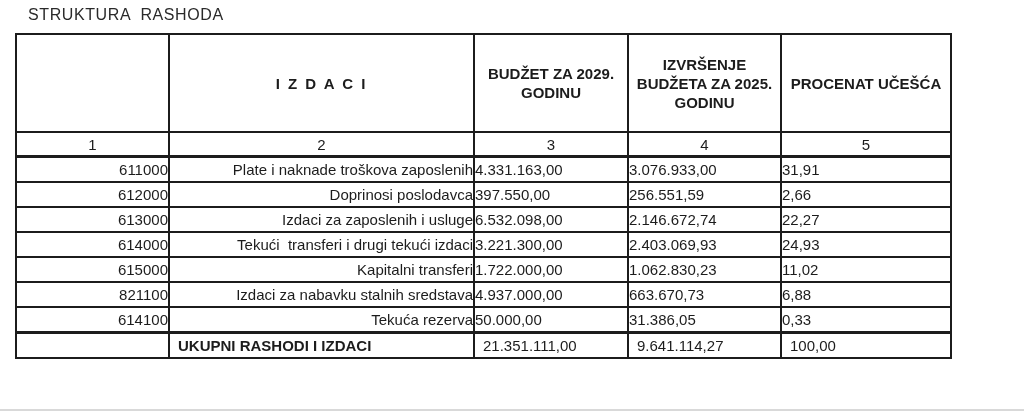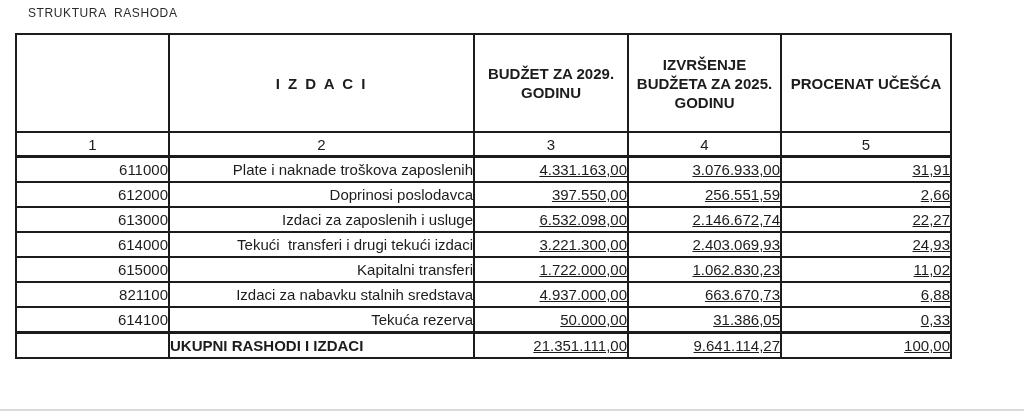--- a/index.html
+++ b/index.html
@@ -19,7 +19,7 @@
     position: absolute;
     left: 28px;
     top: 6px;
-    font-size: 12px;
+    font-size: 16px;
     font-weight: 400;
     letter-spacing: 0.6px;
     white-space: pre;

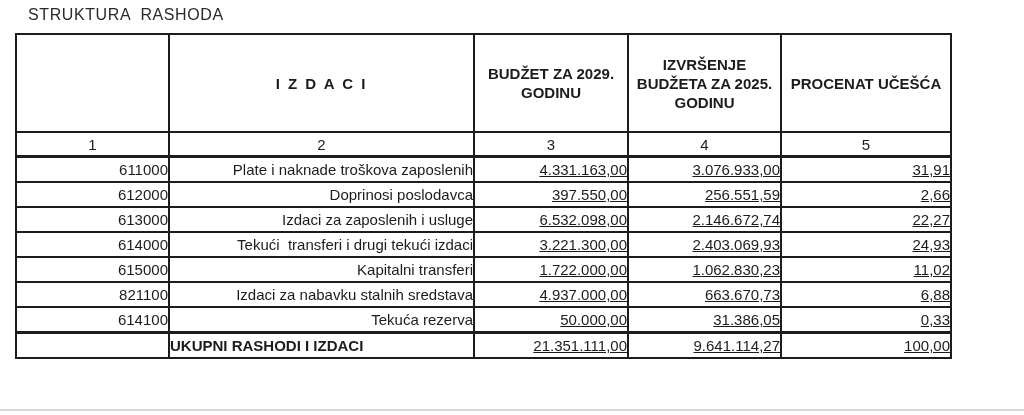--- a/index.html
+++ b/index.html
@@ -58,7 +58,7 @@
   td.cell-name   { text-align: right;  padding-left: 4px; white-space: pre; }
   td.cell-budget,
   td.cell-execution,
-  td.cell-percent { text-align: right; padding-right: 8px; text-decoration: underline; }
+  td.cell-percent { padding-right: 8px; }
   tr.total-row td {
     height: 23px;
     border-top: 3px solid #1c1c1c;

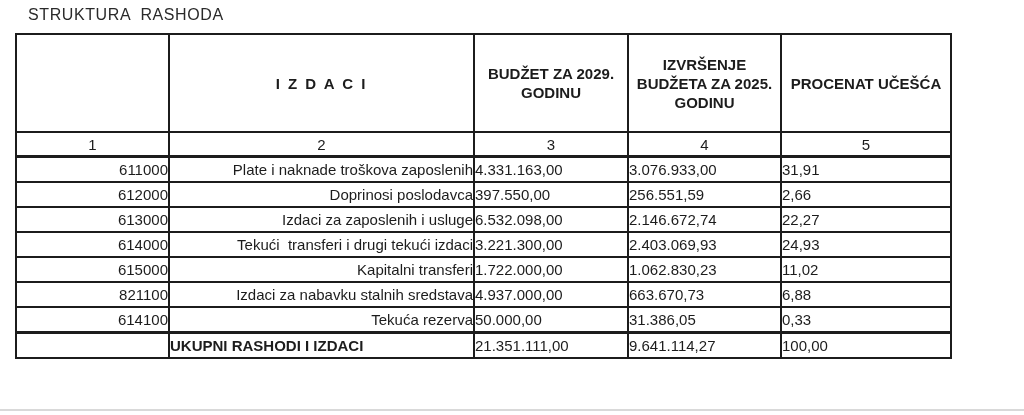--- a/index.html
+++ b/index.html
@@ -62,6 +62,7 @@
   tr.total-row td {
     height: 23px;
     border-top: 3px solid #1c1c1c;
+    padding-left: 8px;
   }
   td.total-label {
     font-weight: bold;

